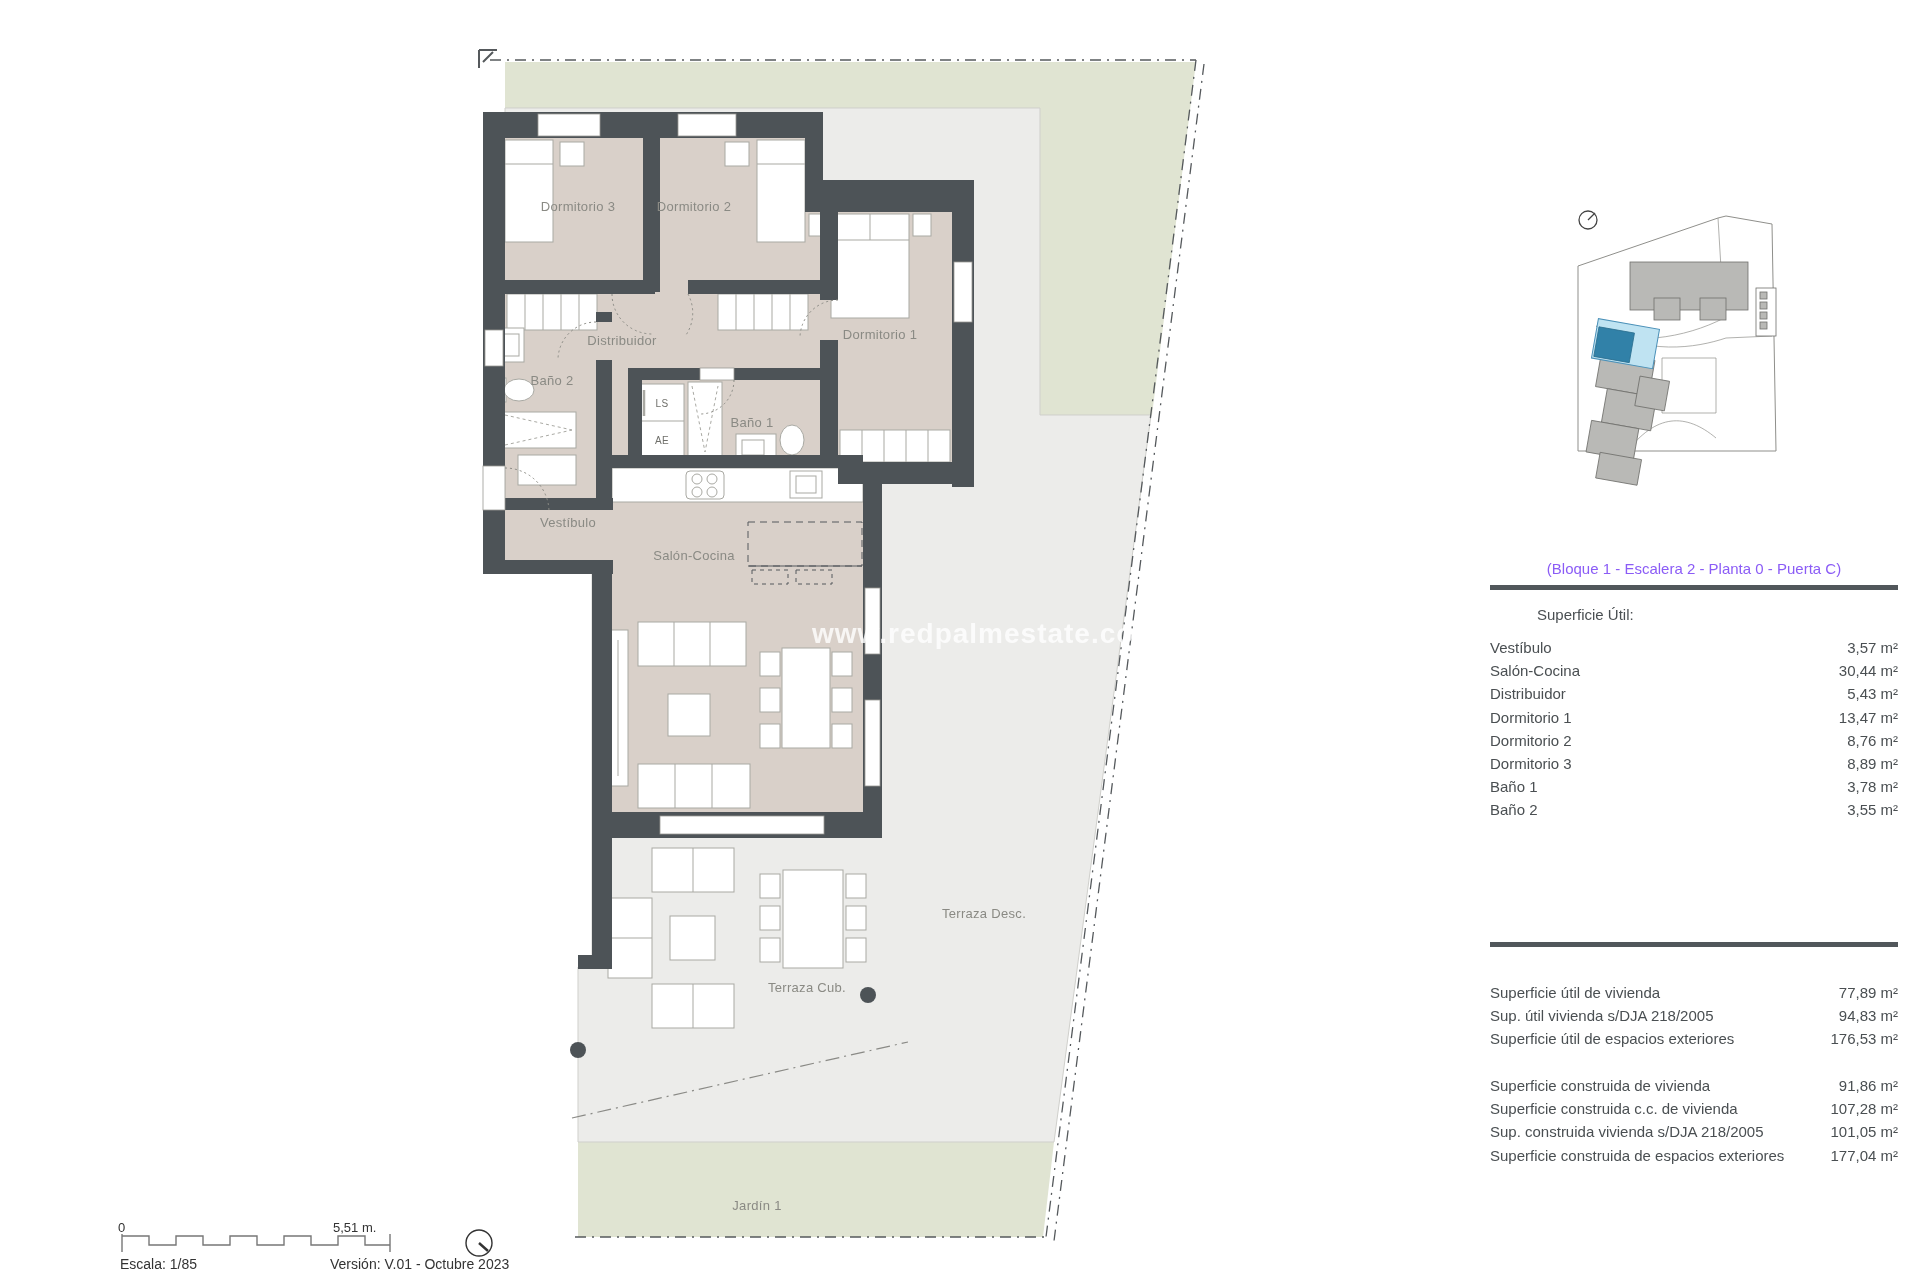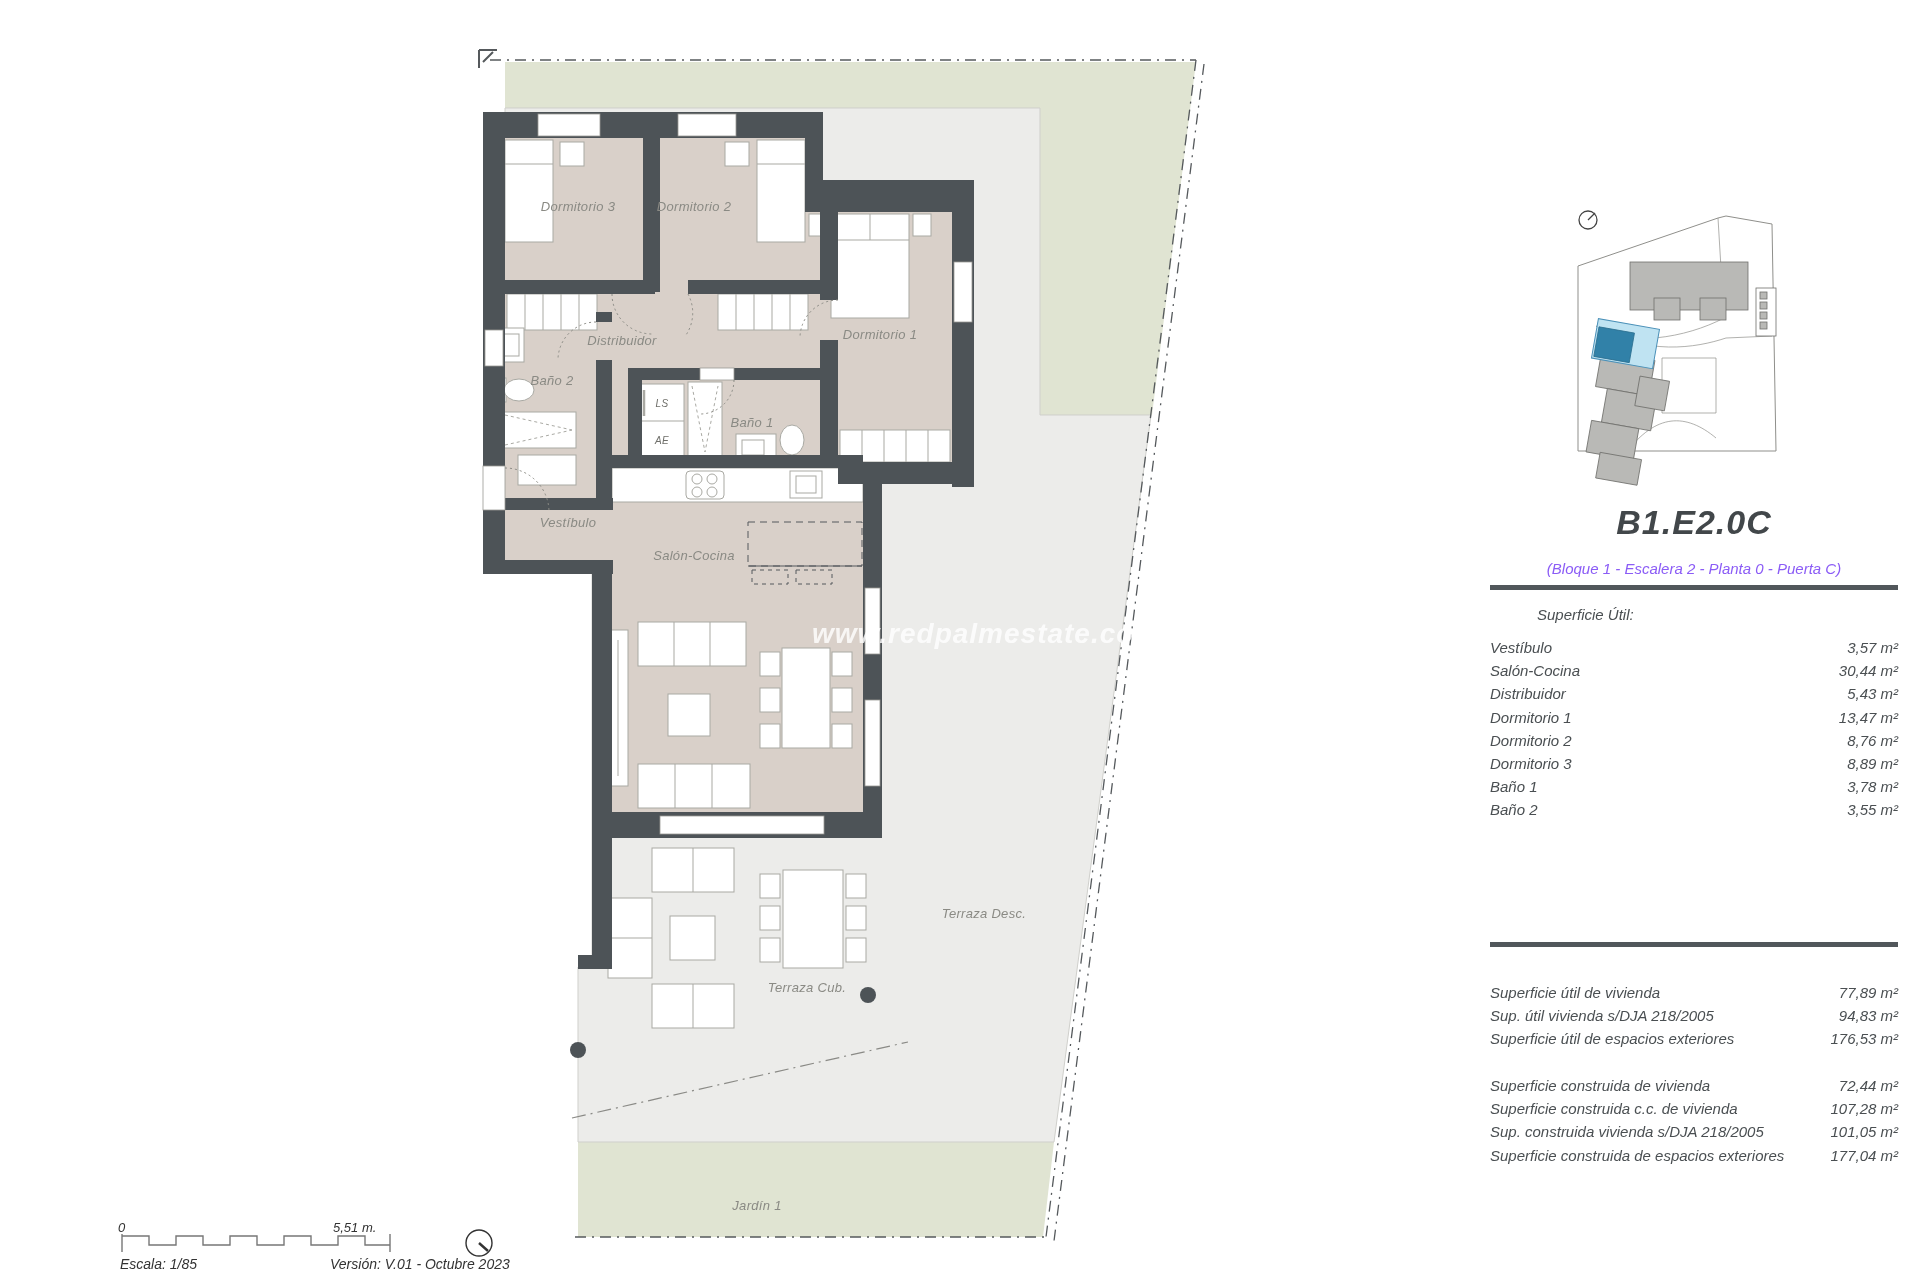--- a/index.html
+++ b/index.html
@@ -4,7 +4,7 @@
 <style>
   html,body{margin:0;padding:0;background:#ffffff;}
   .stage{position:relative;width:1906px;height:1280px;background:#ffffff;overflow:hidden;
-         font-family:"Liberation Sans",sans-serif;color:#4a4f52;font-style:italic;}
+         font-family:"Liberation Sans",sans-serif;color:#4a4f52;}
   .abs{position:absolute;}
   
   .plan-label{position:absolute;transform:translateX(-50%);font-size:13px;color:#8a8a84;

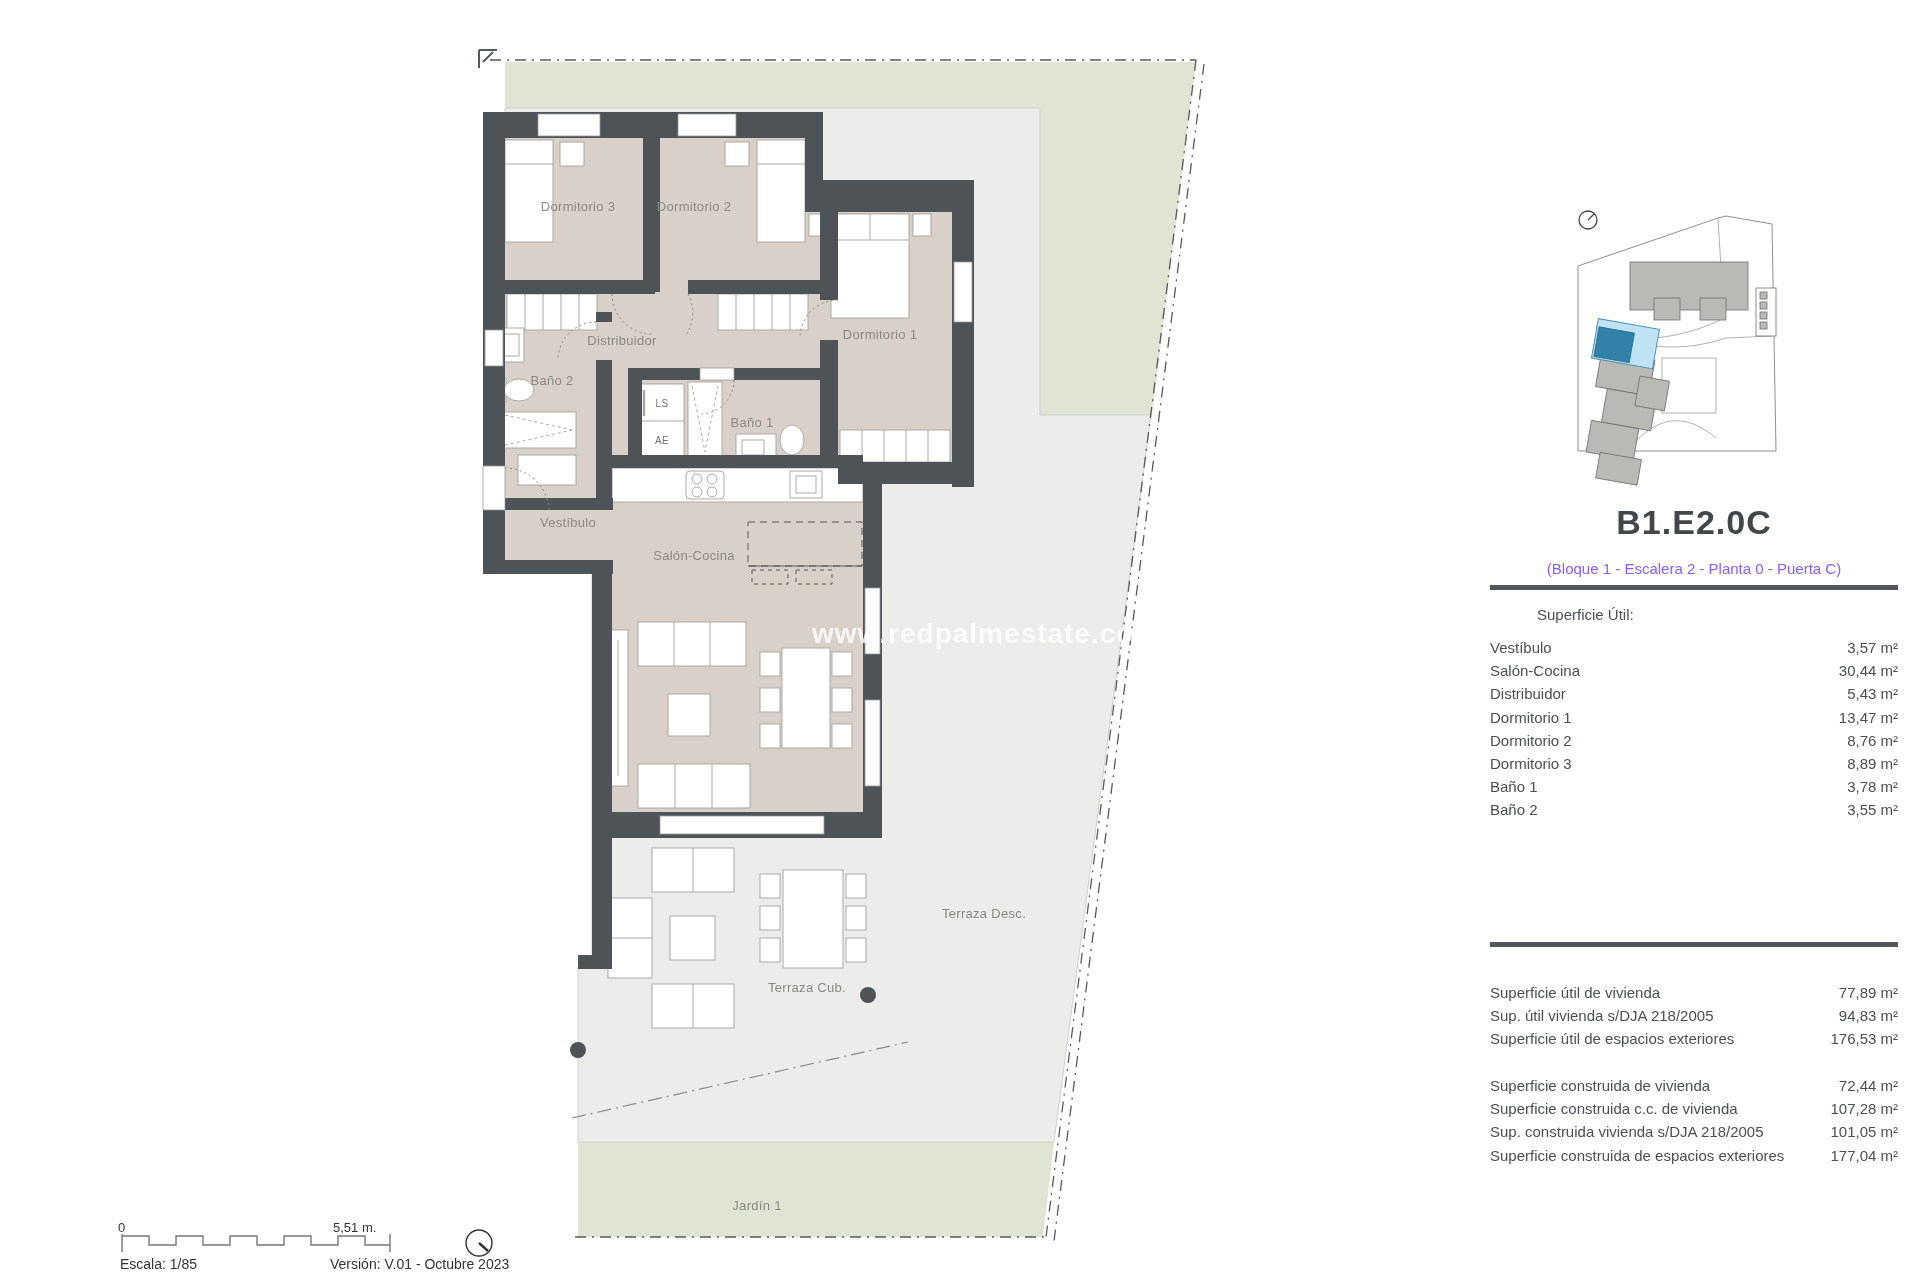--- a/index.html
+++ b/index.html
@@ -257,7 +257,6 @@
     </g>
   </svg>
 
-  <div class="unit-title">B1.E2.0C</div>
   <div class="unit-subtitle">(Bloque 1 - Escalera 2 - Planta 0 - Puerta C)</div>
   <div class="rule" style="top:585px"></div>
 

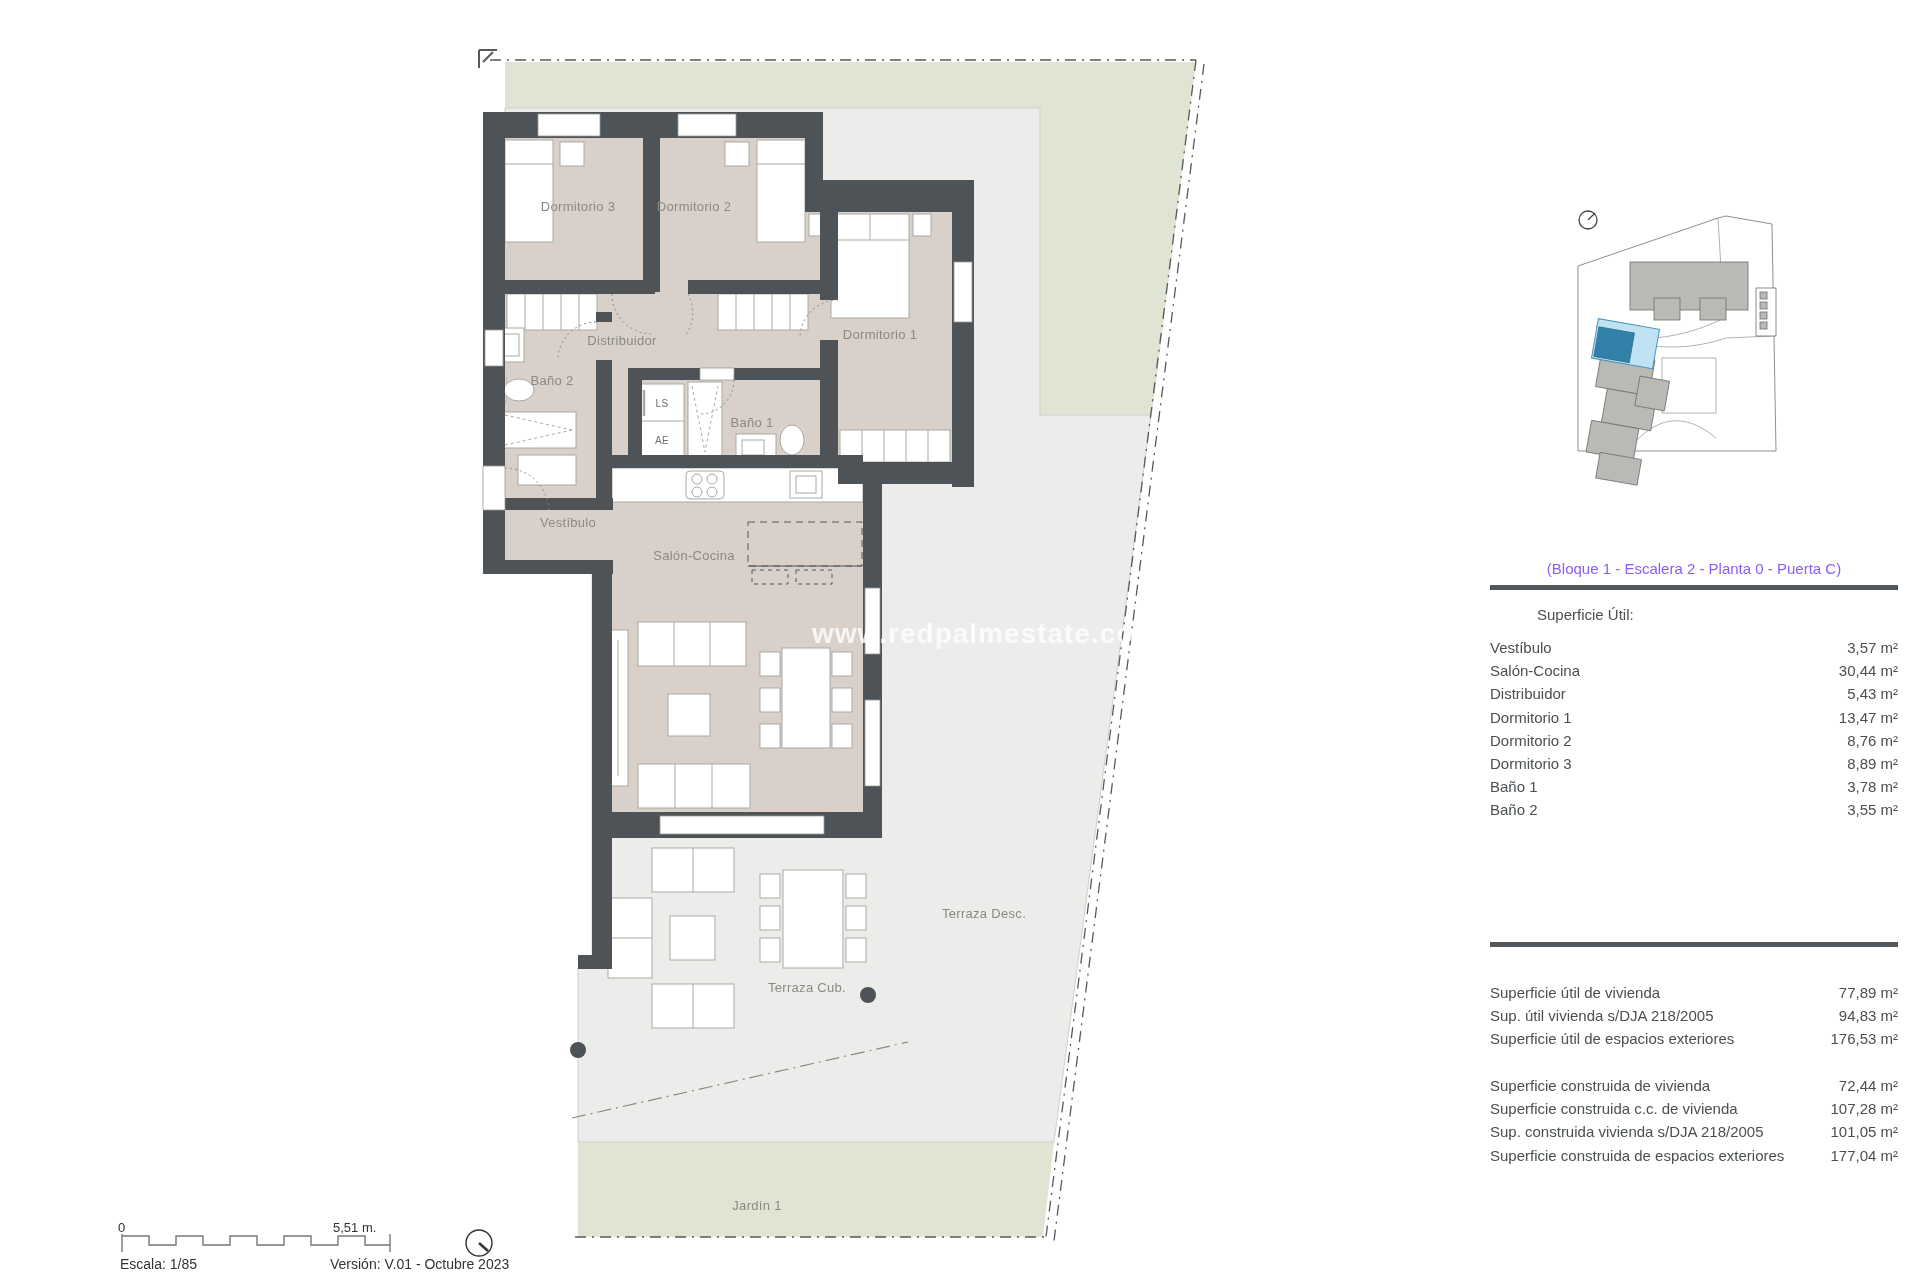--- a/index.html
+++ b/index.html
@@ -318,7 +318,7 @@
   <div class="rows" style="top:1074px">
     <div class="row">
       <span>Superficie construida de vivienda</span>
-      <span class="val">72,44 m²</span>
+      <span class="val">91,86 m²</span>
       </div>
     <div class="row">
       <span>Superficie construida c.c. de vivienda</span>

